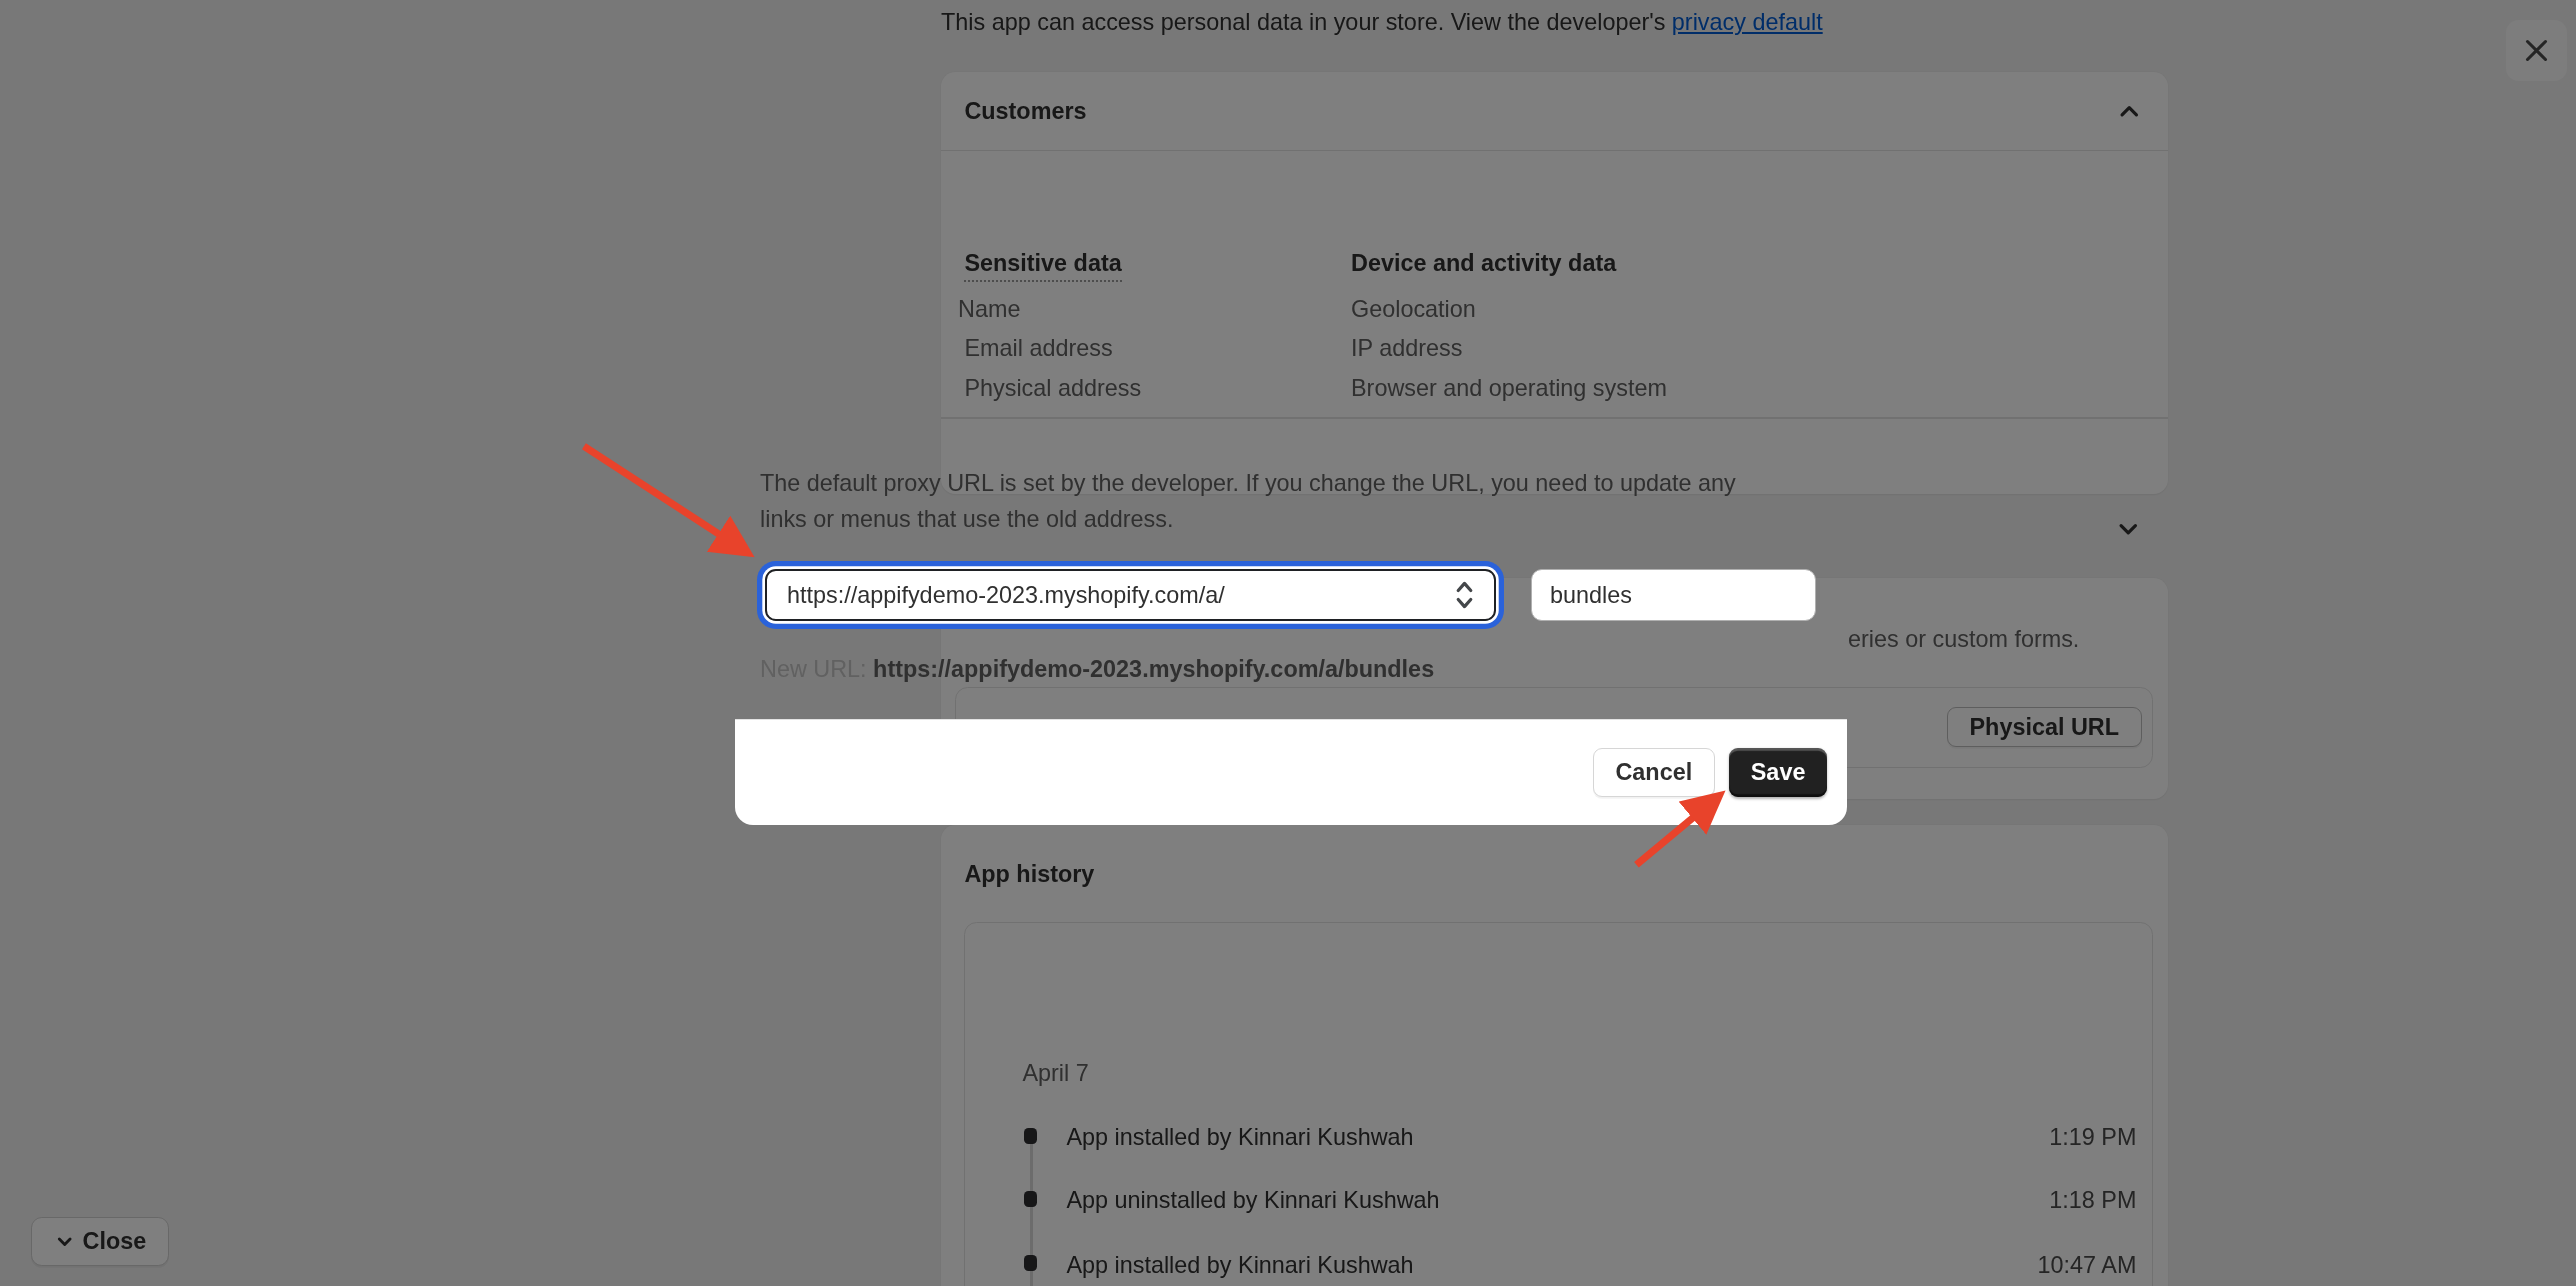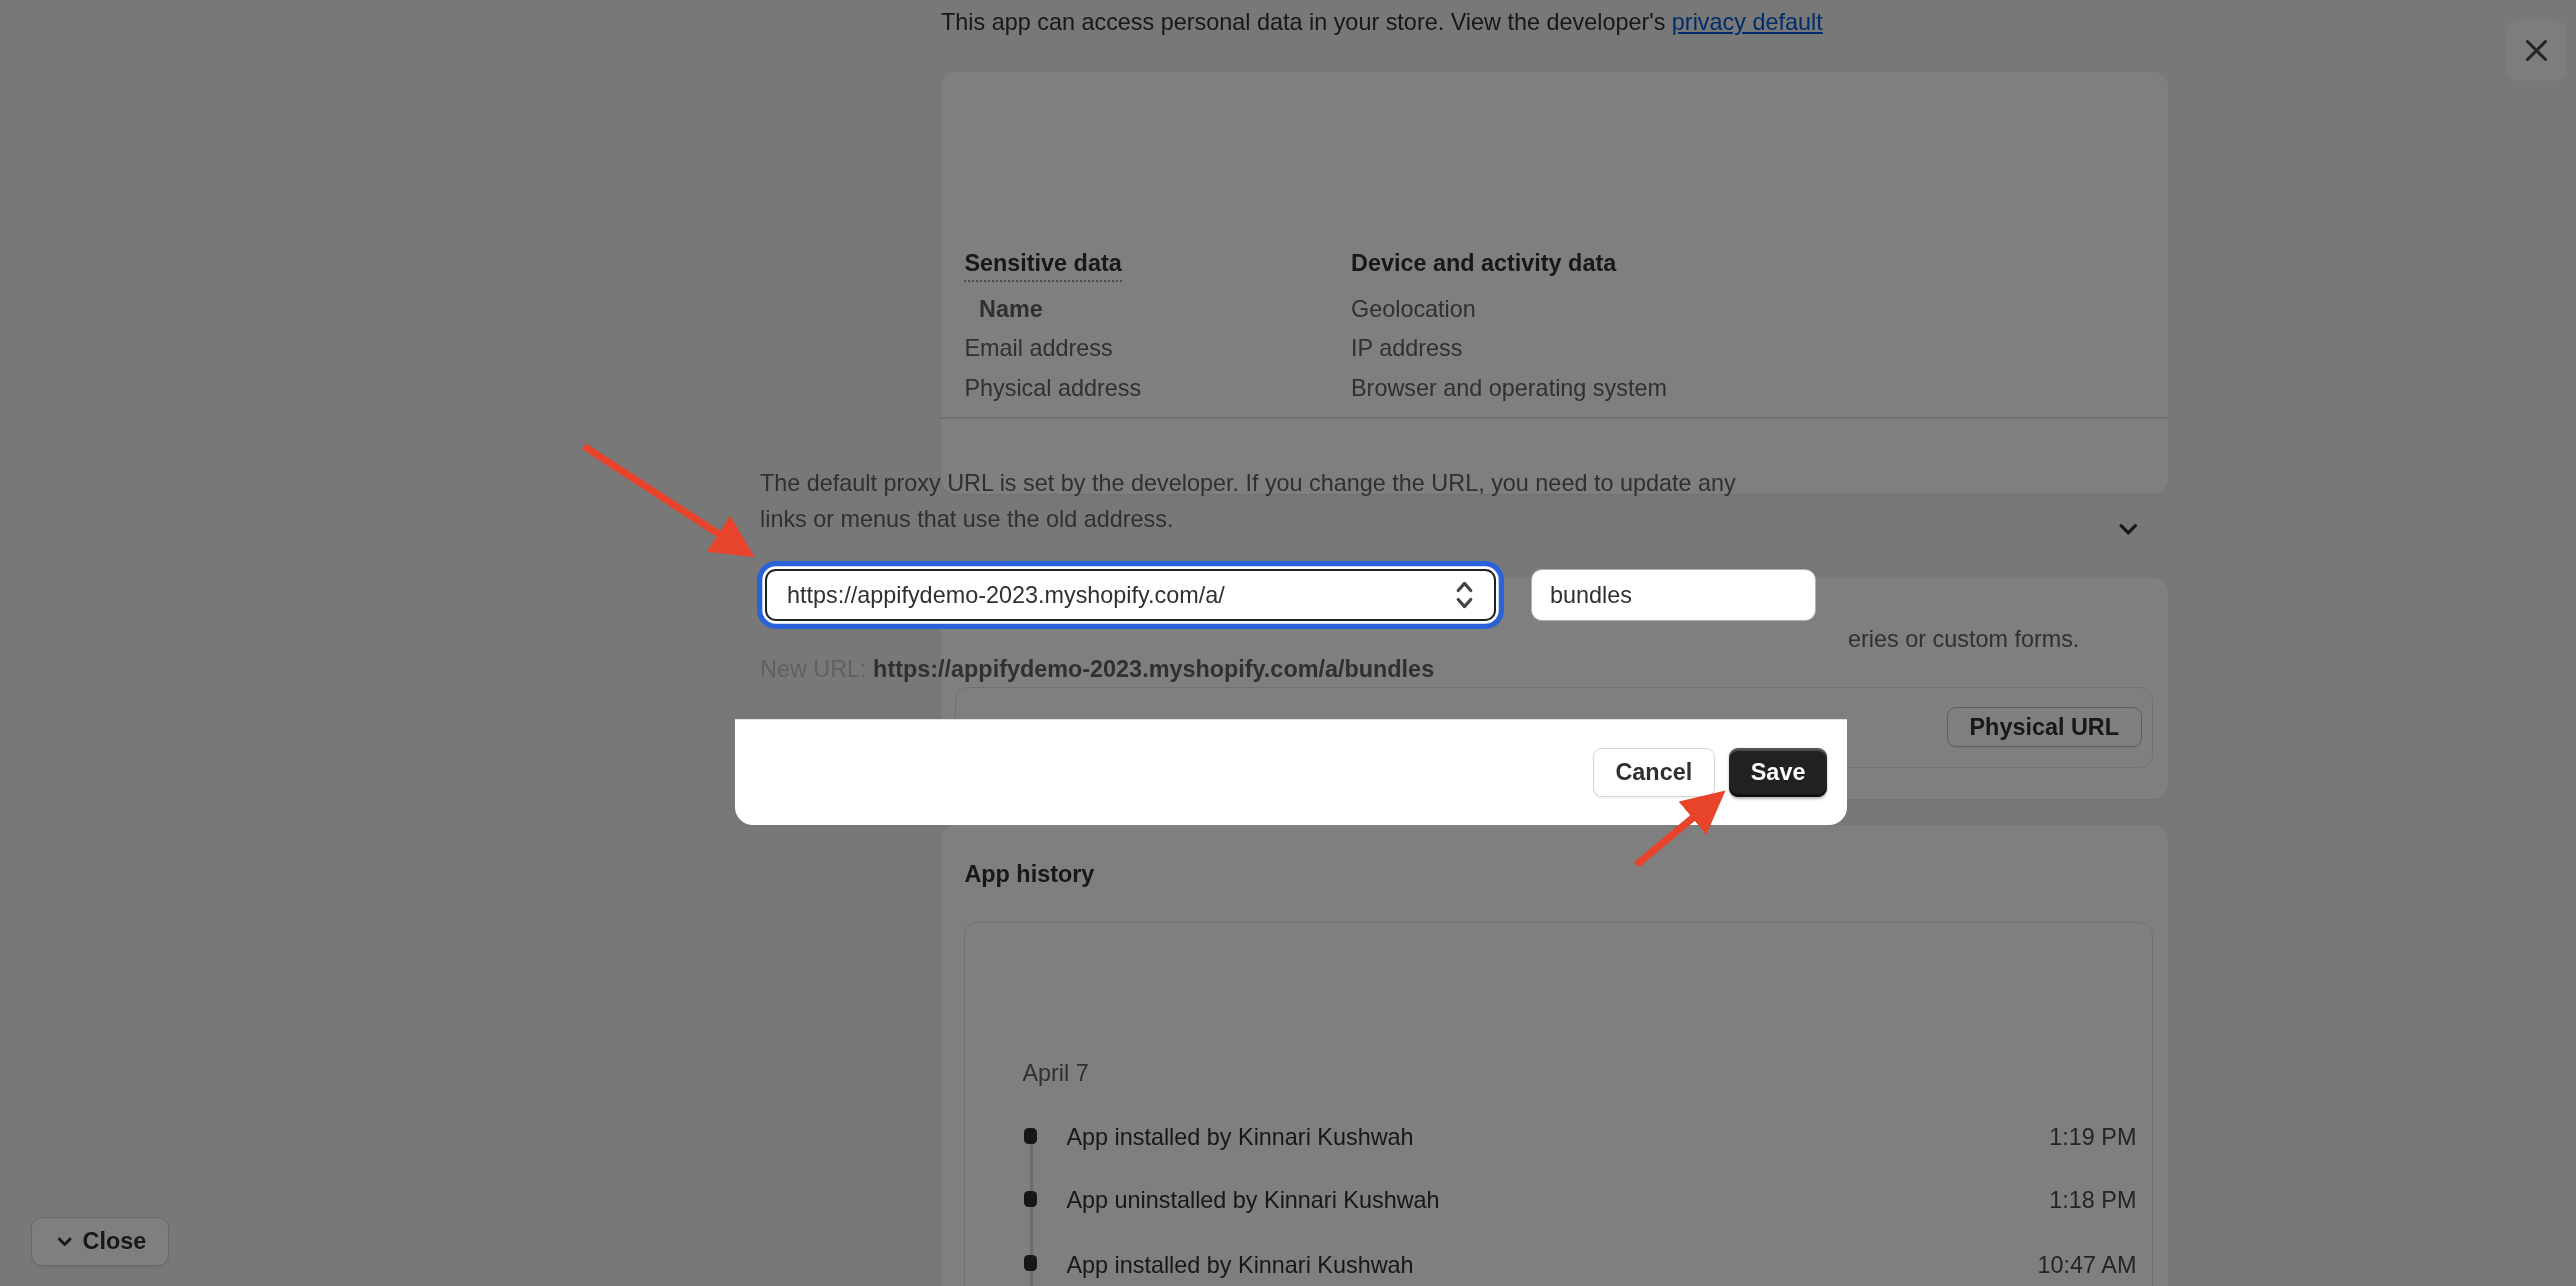--- a/index.html
+++ b/index.html
@@ -136,6 +136,15 @@
     </button>
 
     <div class="card" style="left:941px; top:72px; width:1227px; height:422px;">
+      <div class="section-head">
+        <span></span>
+        <span>Customers</span>
+        <span style="margin-left:auto;">
+          <svg class="glyph" width="30.5" height="30.5" viewBox="0 0 34 34">
+              <path d="M9 21 L17 13 L25 21" fill="none" stroke="#303030" stroke-width="3.6" stroke-linecap="round" stroke-linejoin="round"></path>
+            </svg>
+        </span>
+      </div>
 
       <div class="col-header" style="position:absolute; left:23.4px; top:178px;">
         <span class="dotted-u">Sensitive data</span>

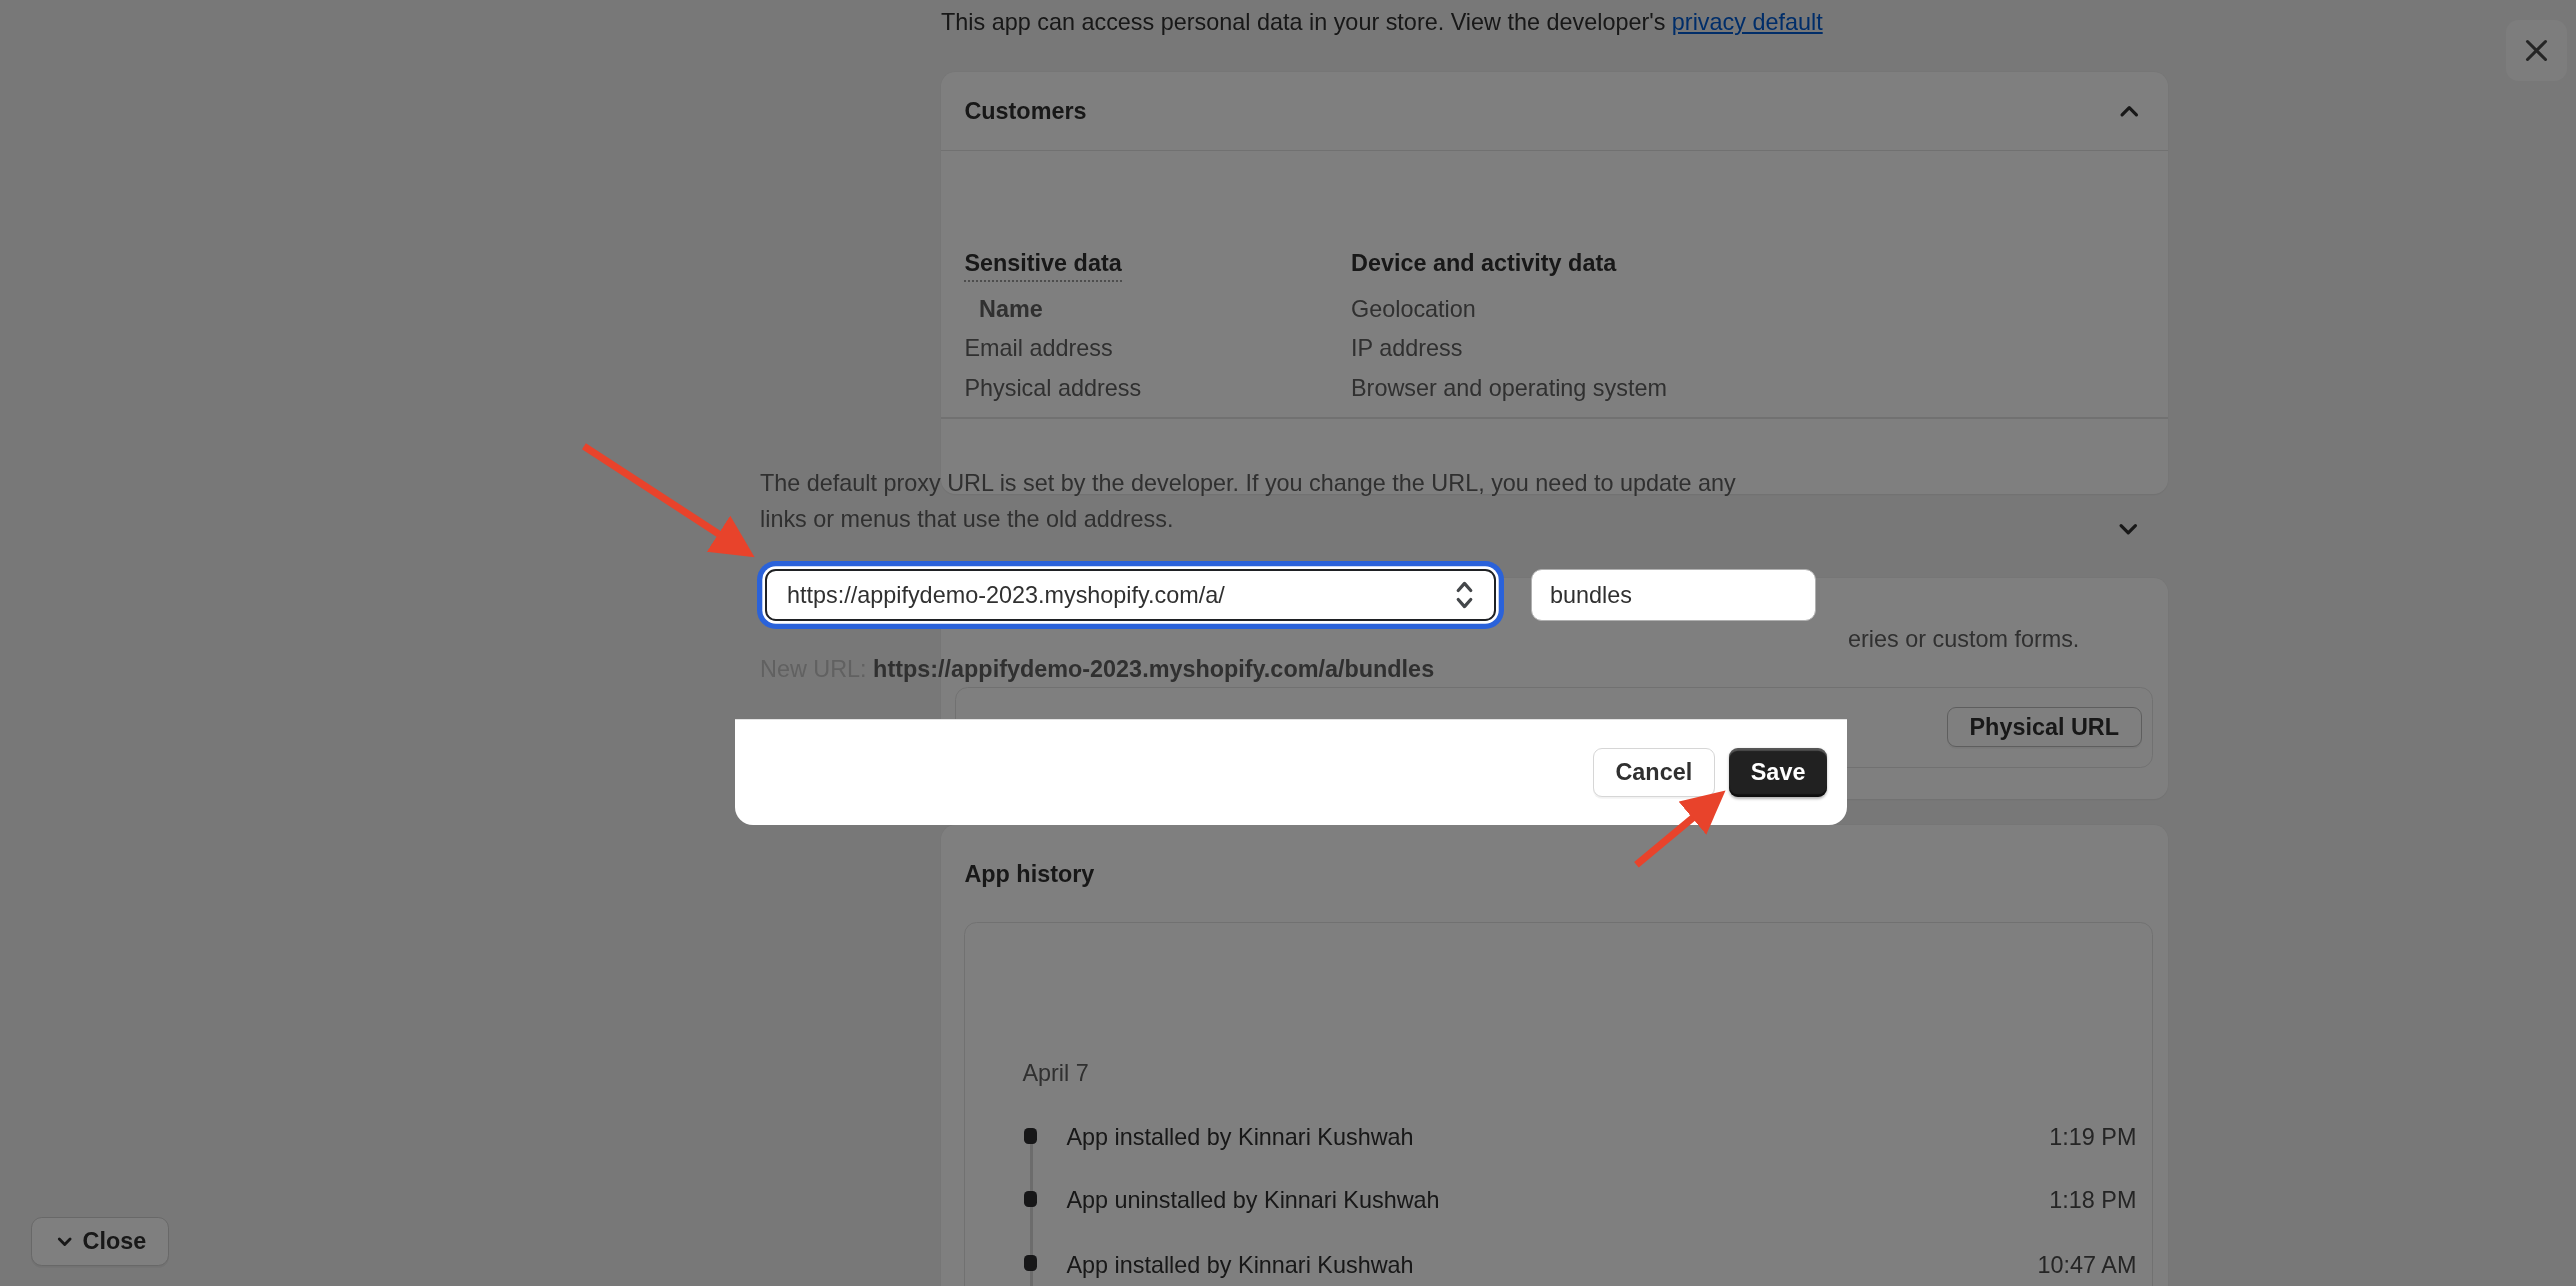--- a/index.html
+++ b/index.html
@@ -149,7 +149,7 @@
       <div class="col-header" style="position:absolute; left:23.4px; top:178px;">
         <span class="dotted-u">Sensitive data</span>
       </div>
-      <div class="col-item" style="position:absolute; left:38px; top:224px;font-weight:bold;">Name</div>
+      <div class="col-item" style="position:absolute; left:17px; top:224px;">Name</div>
       <div class="col-item" style="position:absolute; left:23.4px; top:263px;">Email address</div>
       <div class="col-item" style="position:absolute; left:23.4px; top:303px;">Physical address</div>
 

